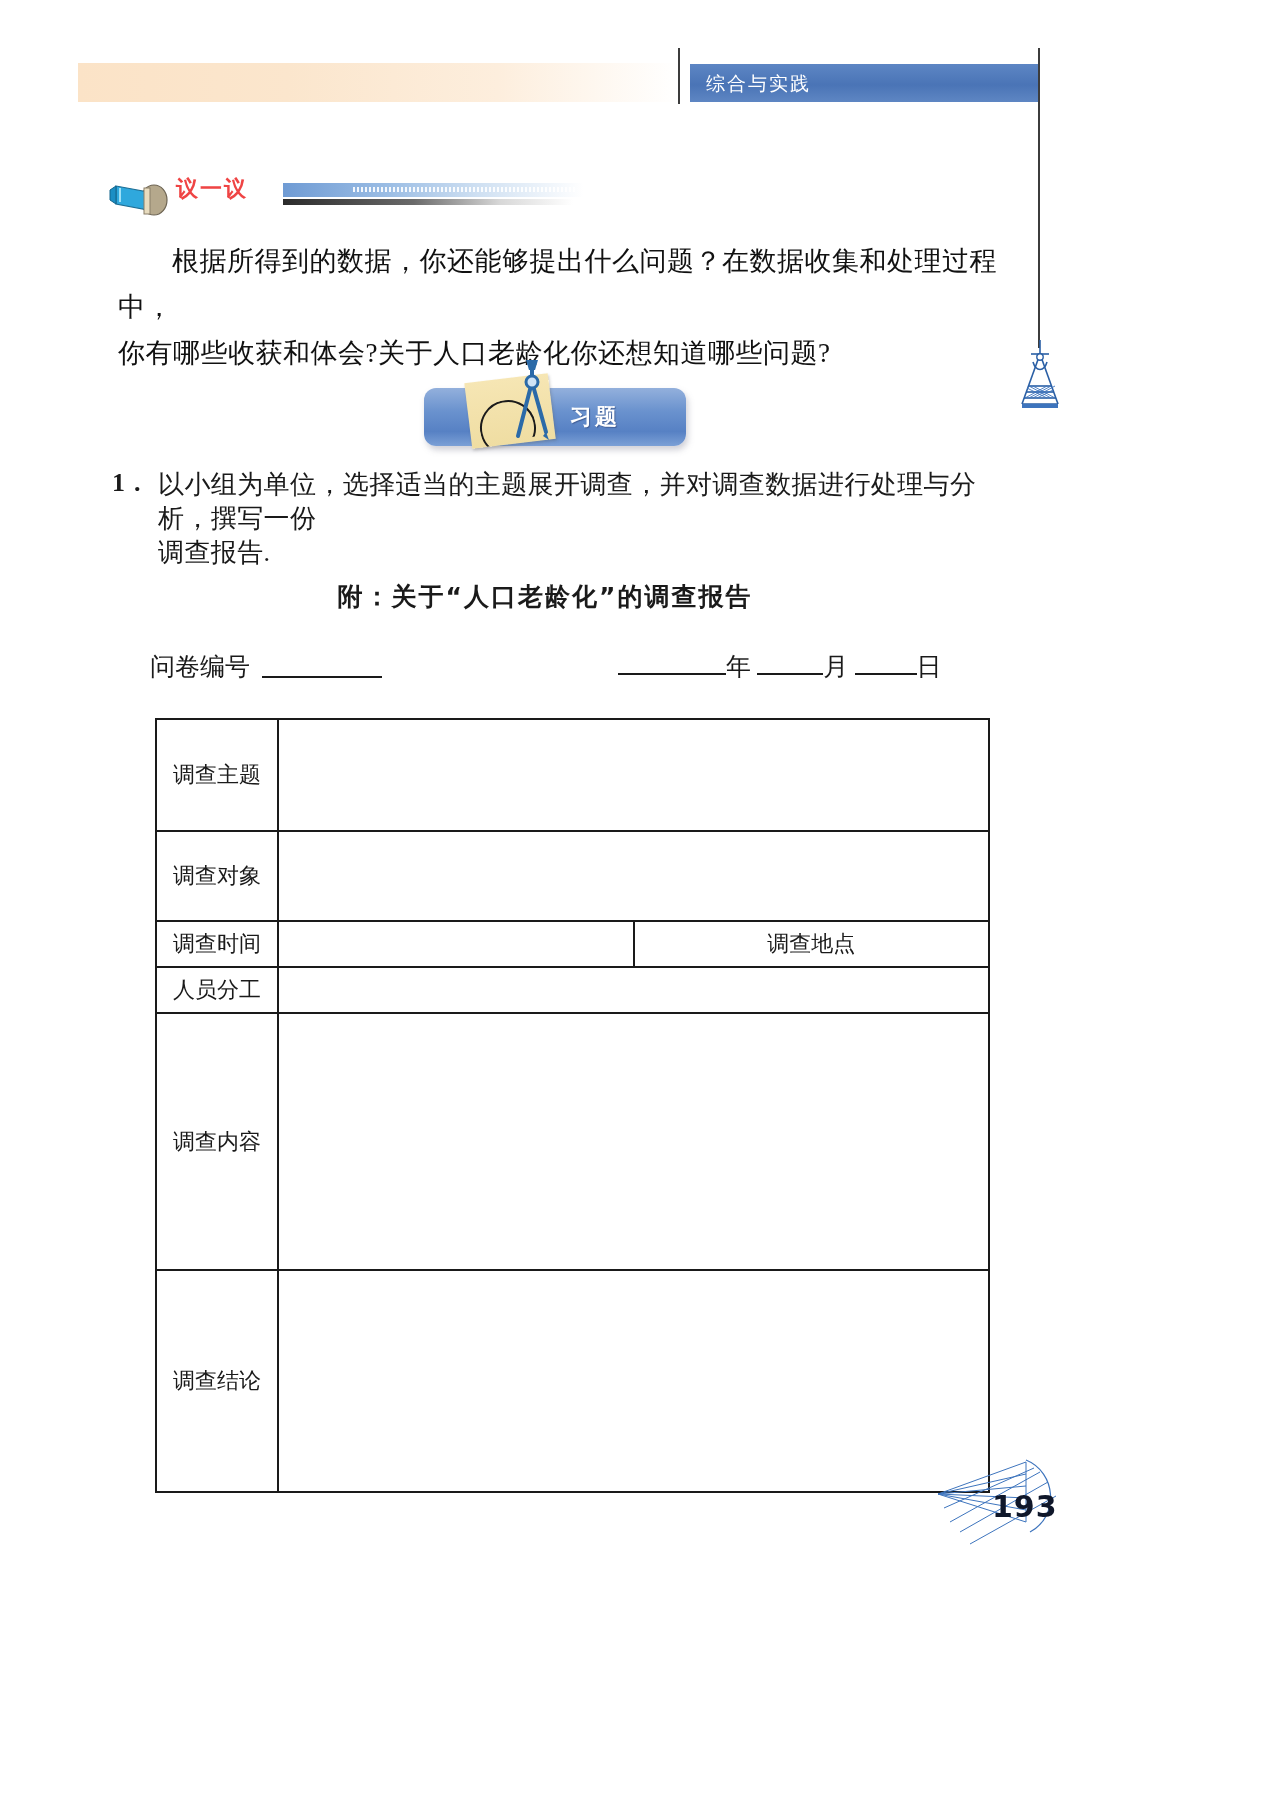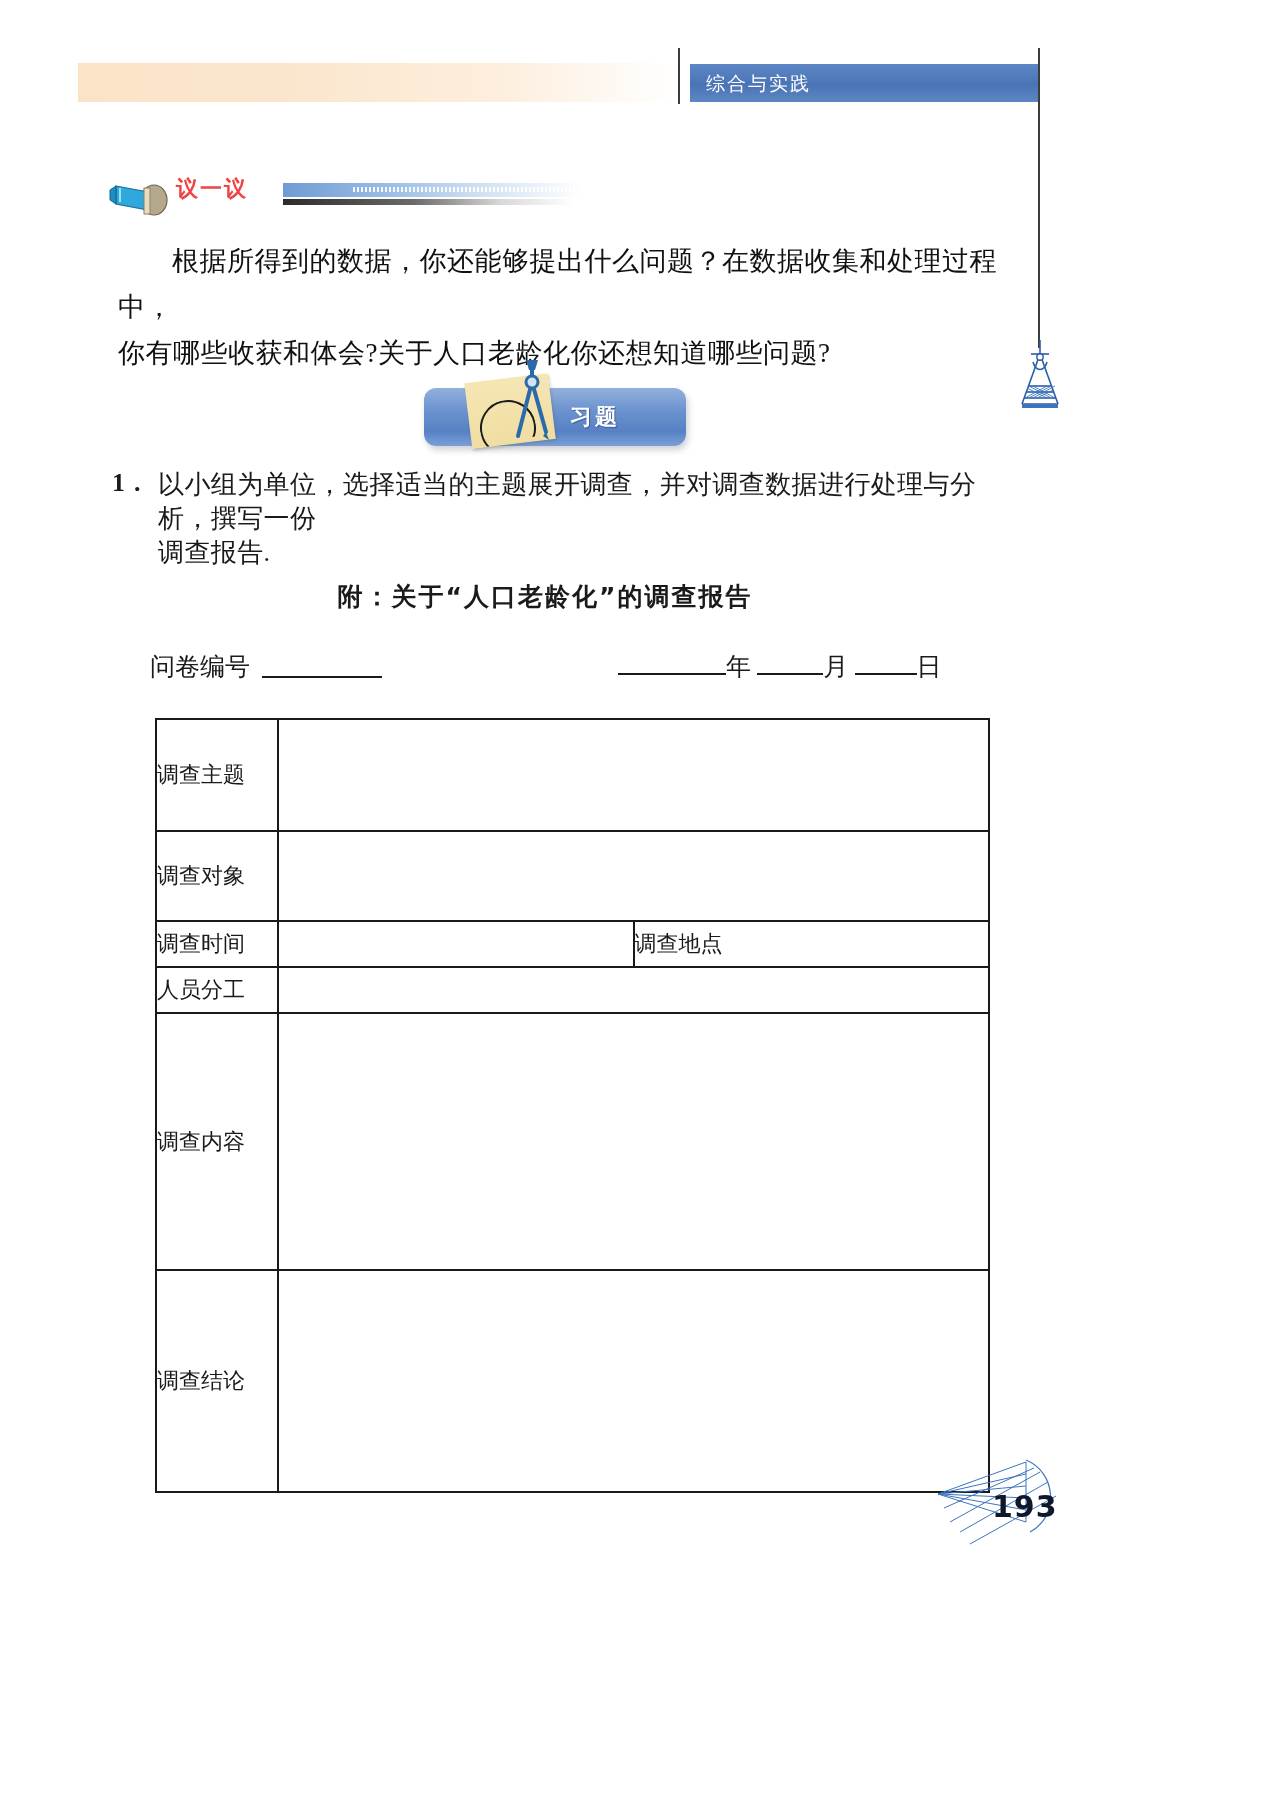--- a/index.html
+++ b/index.html
@@ -267,6 +267,7 @@
   table.report td {
     border: 2px solid #1a1a1a;
     font-size: 22px;
+    text-align: center;
     vertical-align: middle;
     padding: 0;
   }

